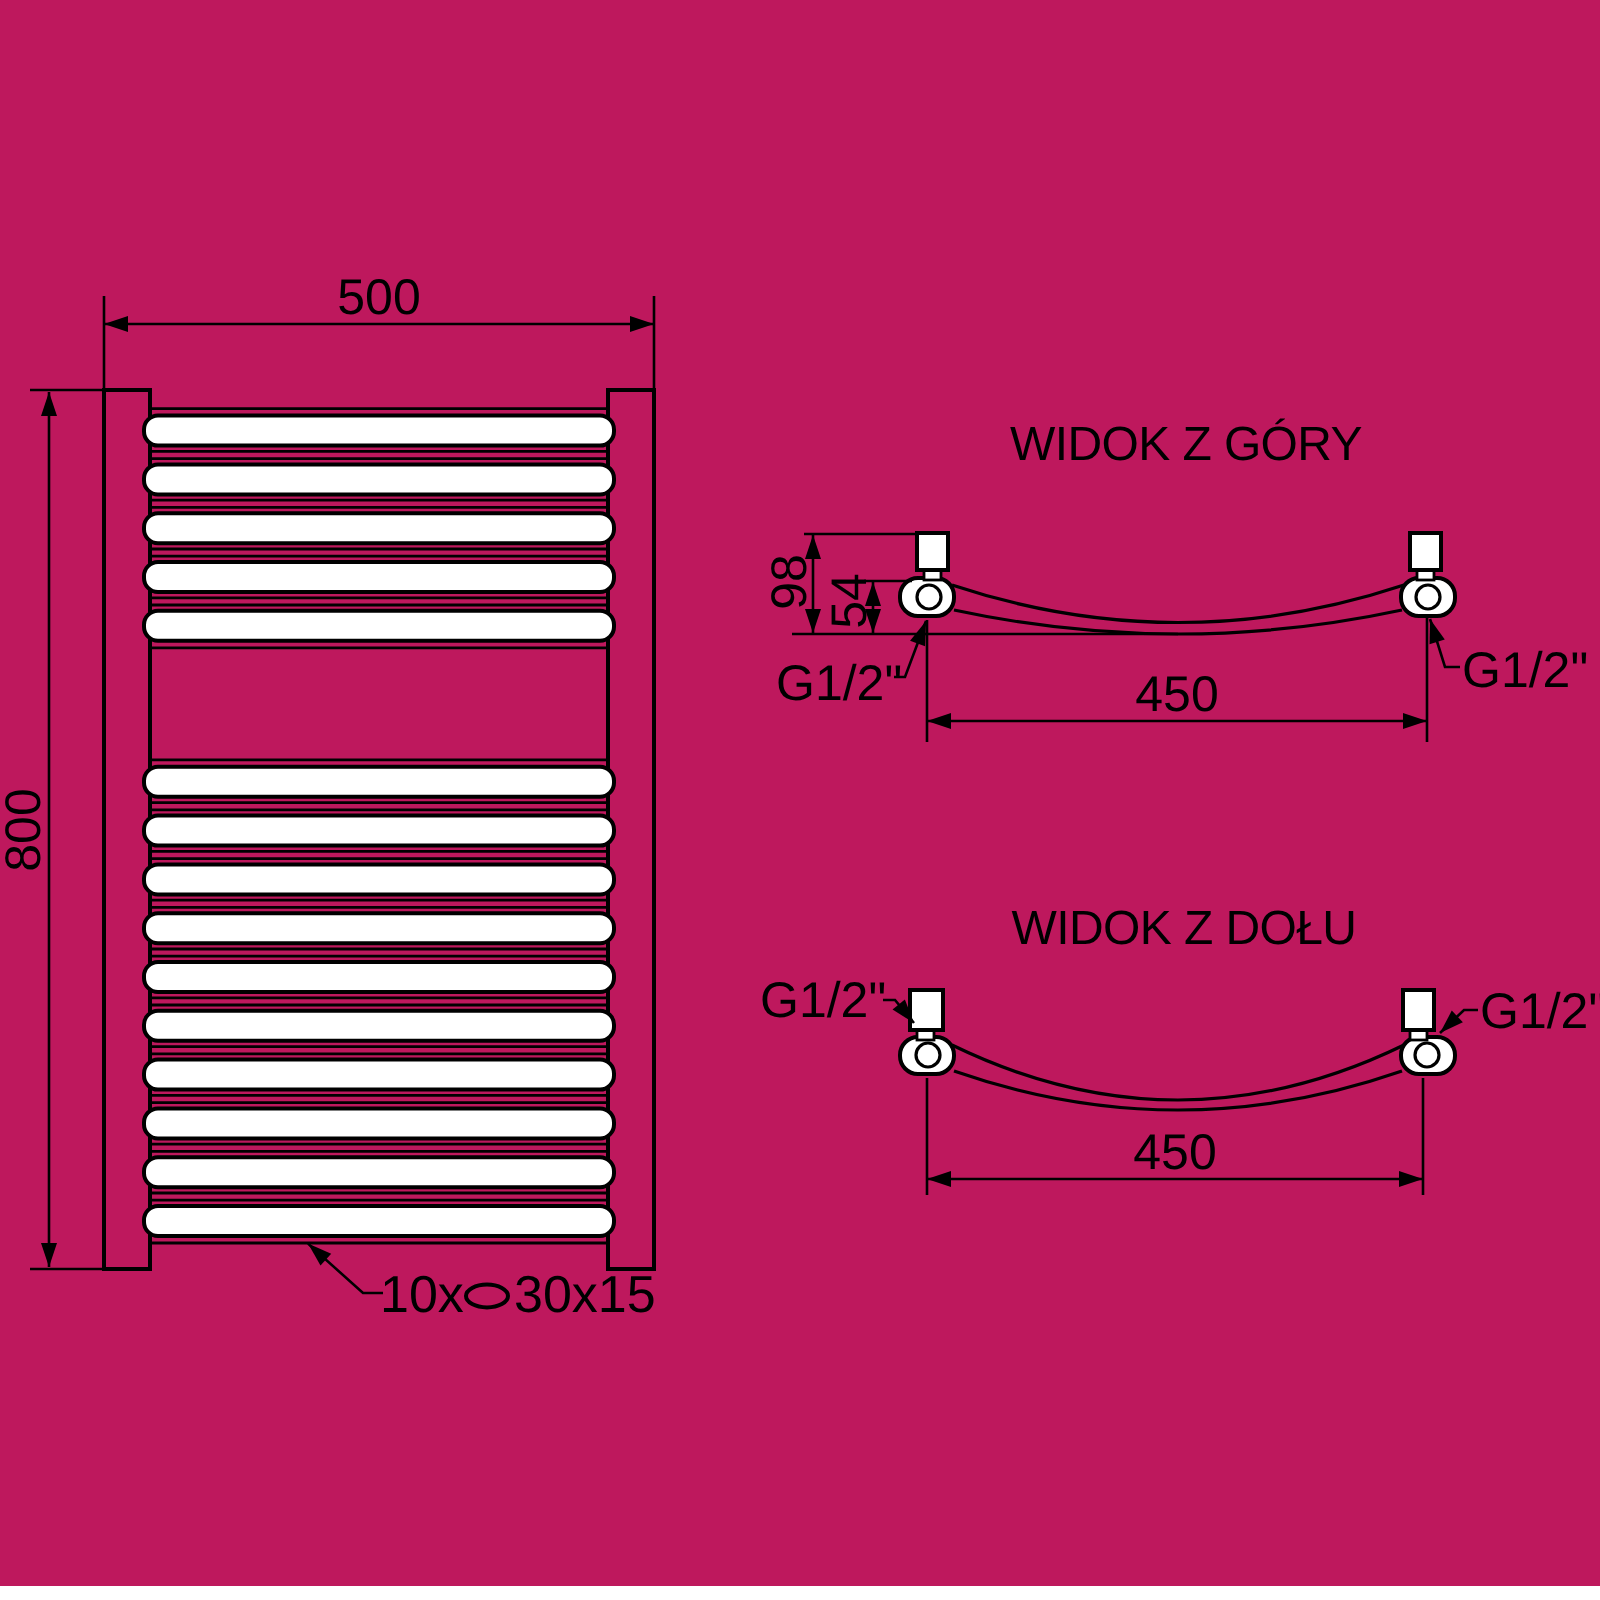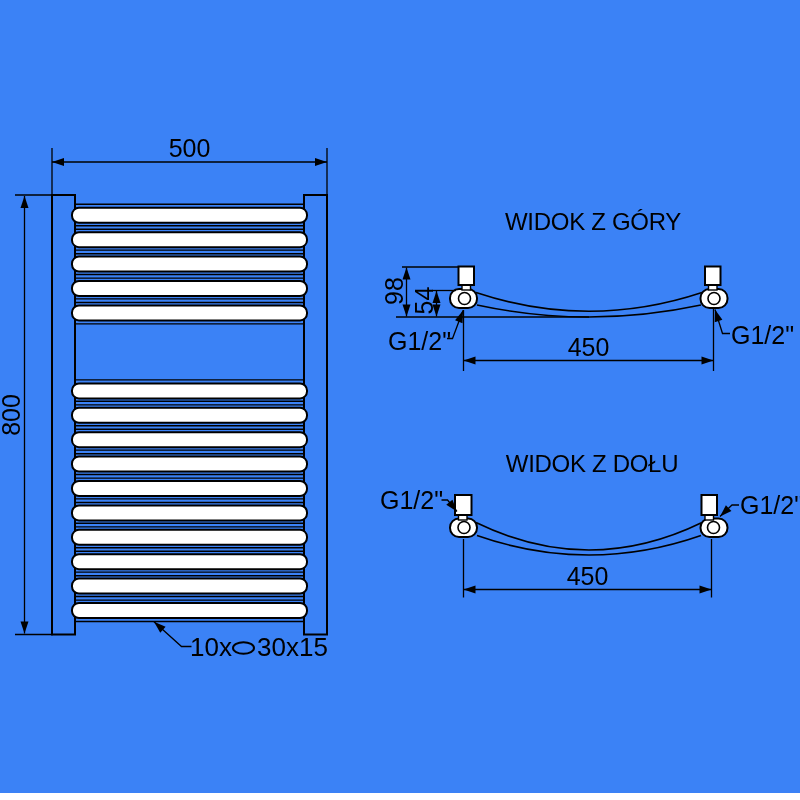--- a/index.html
+++ b/index.html
@@ -3,7 +3,7 @@
 <meta charset="utf-8">
 <style>
   html,body{margin:0;padding:0;background:#fff;}
-  #stage{position:relative;width:800px;height:793px;background:#3b82f6;overflow:hidden;
+  #stage{position:relative;width:800px;height:793px;background:#be185d;overflow:hidden;
          font-family:"Liberation Sans",sans-serif;}
   svg{position:absolute;left:0;top:0;}
   text{fill:#000;}

